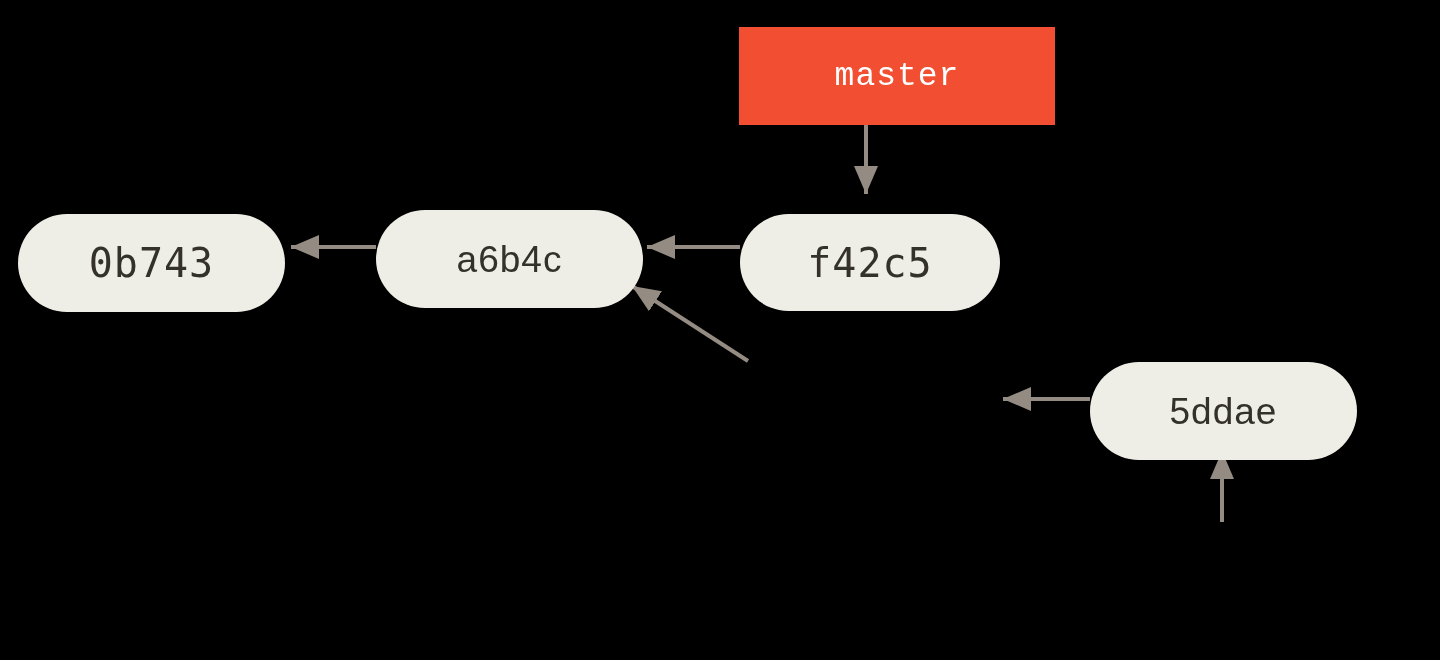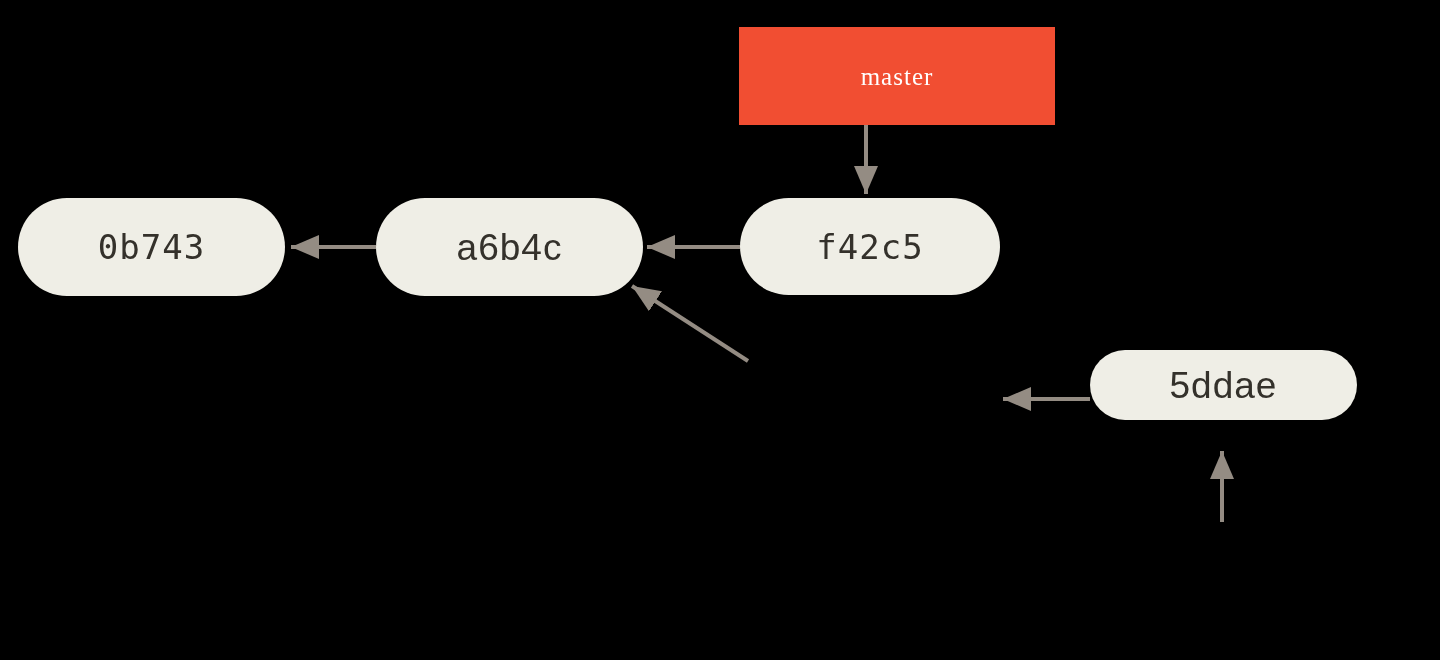--- a/index.html
+++ b/index.html
@@ -35,8 +35,8 @@
     background:var(--branch-fill);
     display:flex;align-items:center;justify-content:center;
     color:var(--branch-text);
-    font-family:Liberation Serif, serif;
-    font-size:25px;
+    font-family:Liberation Mono, monospace;
+    font-size:33px;
     line-height:1;
     letter-spacing:1px;
   }

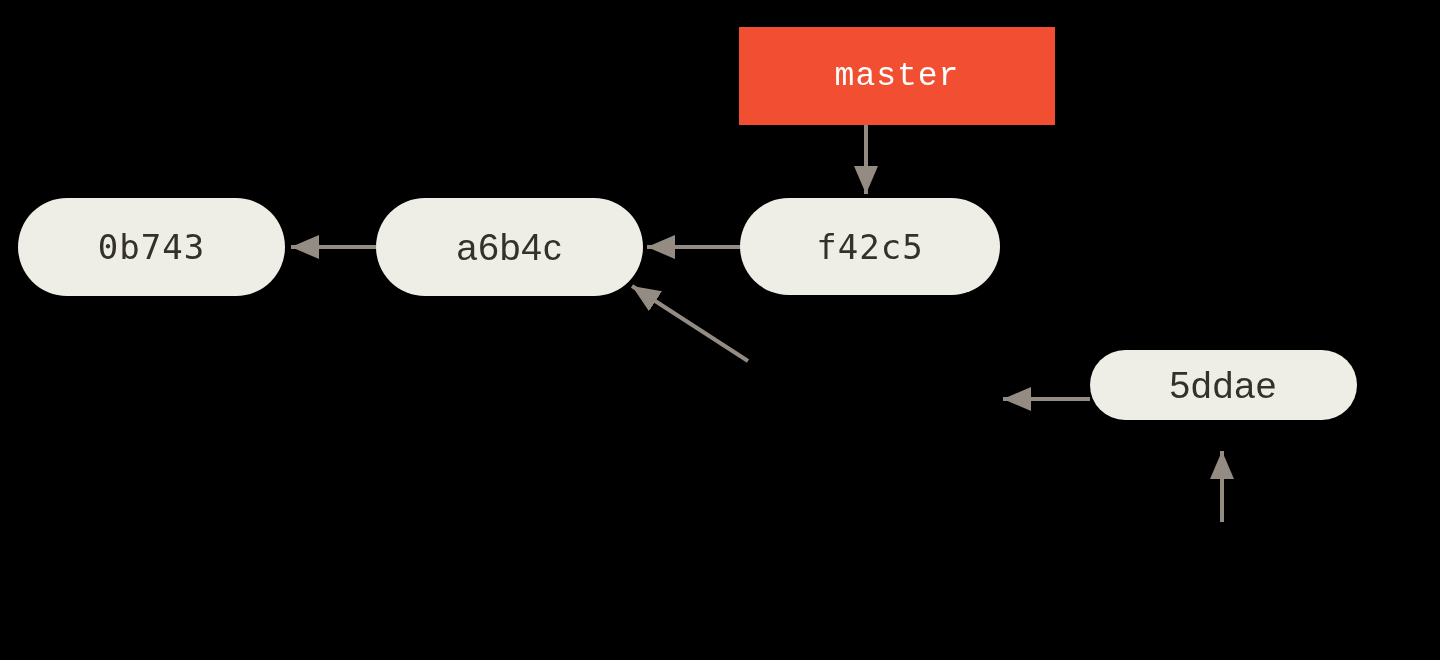--- a/index.html
+++ b/index.html
@@ -28,7 +28,7 @@
     line-height:1;
     letter-spacing:1px;
   }
-  .commit-node.mono{font-family:"DejaVu Sans Mono","Liberation Mono",monospace;font-size:34px;}
+  .commit-node.mono{font-family:"DejaVu Sans Mono","Liberation Mono",monospace;font-size:40px;margin-top:16px;}
   .commit-node.sans{font-family:"Liberation Sans","DejaVu Sans",sans-serif;}
   .branch-label{
     position:absolute;

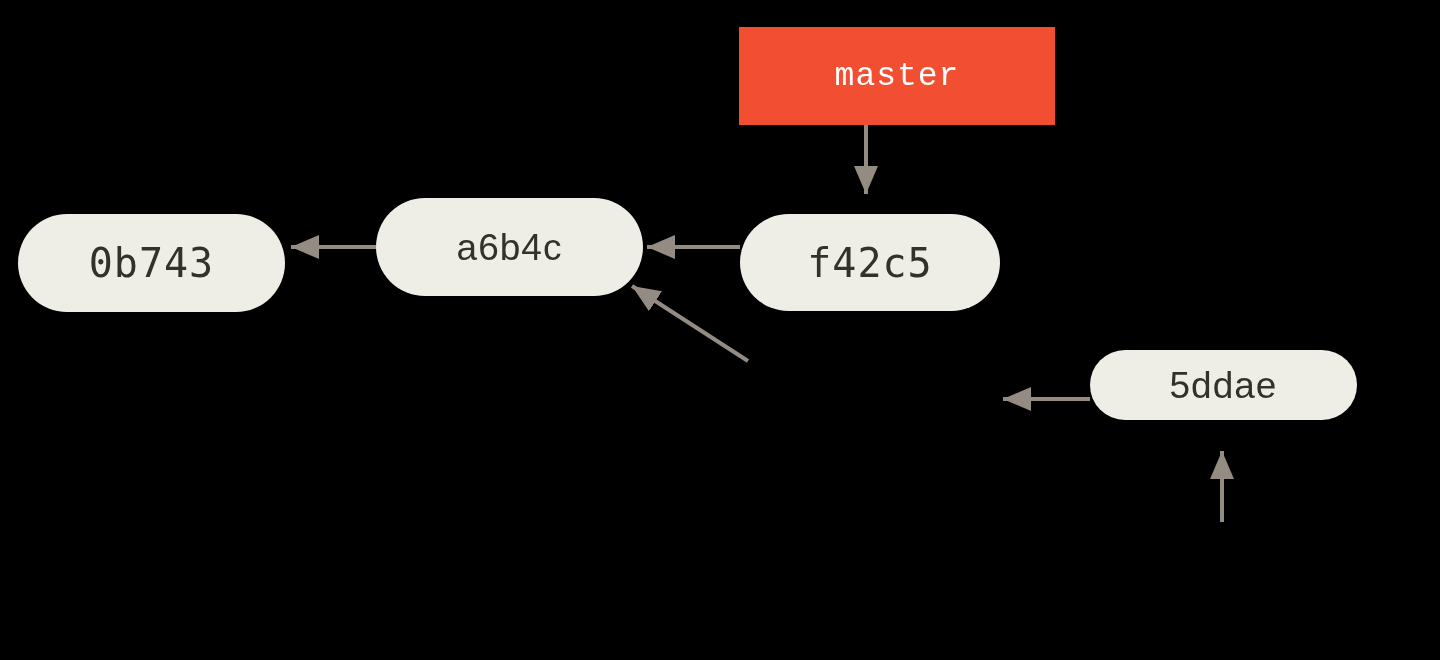--- a/index.html
+++ b/index.html
@@ -29,7 +29,7 @@
     letter-spacing:1px;
   }
   .commit-node.mono{font-family:"DejaVu Sans Mono","Liberation Mono",monospace;font-size:40px;margin-top:16px;}
-  .commit-node.sans{font-family:"Liberation Sans","DejaVu Sans",sans-serif;}
+  .commit-node.sans{font-family:"Liberation Sans","DejaVu Sans",sans-serif;margin-top:12px;}
   .branch-label{
     position:absolute;
     background:var(--branch-fill);

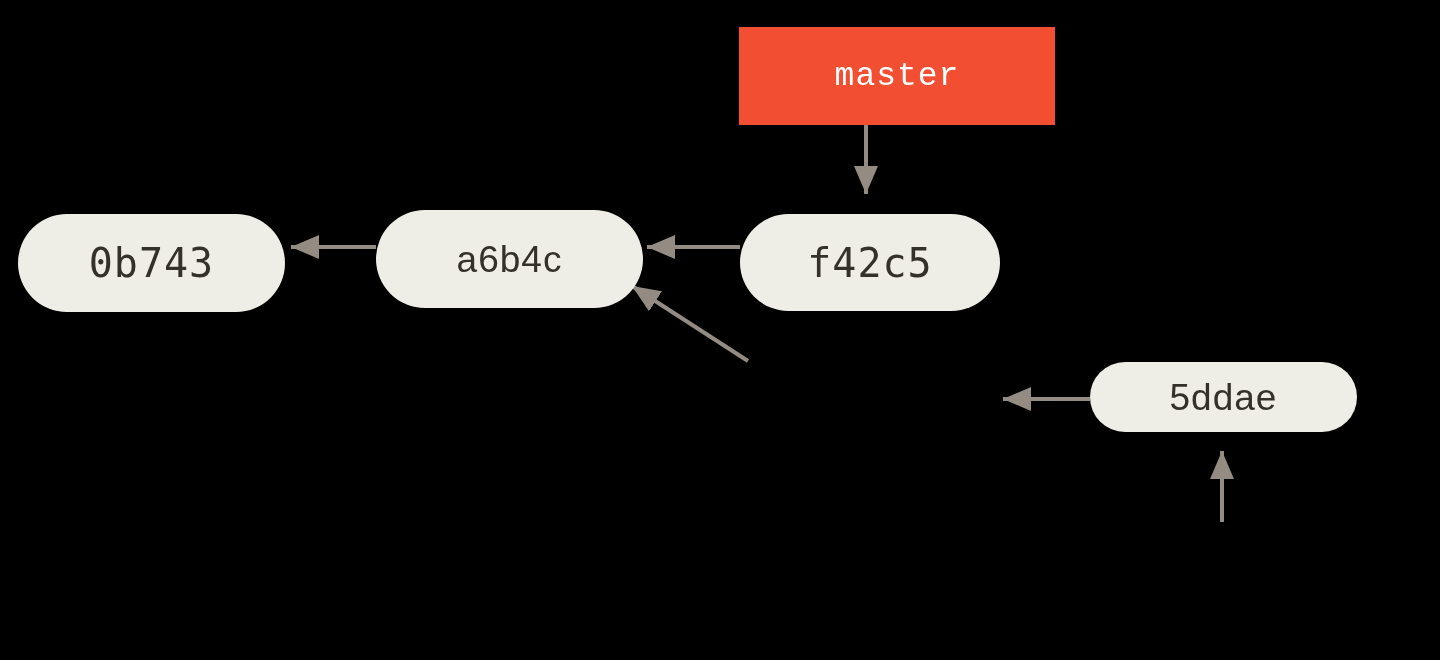--- a/index.html
+++ b/index.html
@@ -45,7 +45,7 @@
   #node-a6b4c{left:376px;top:198px;width:267px;height:98px;}
   #node-f42c5{left:740px;top:198px;width:260px;height:97px;text-align:center;}
   #node-e43a6{left:732px;top:350px;width:266px;height:98px;}
-  #node-5ddae{left:1090px;top:350px;width:267px;height:70px;}
+  #node-5ddae{left:1090px;top:350px;width:267px;height:98px;}
   #branch-master{left:739px;top:27px;width:316px;height:98px;}
   #branch-ruby-client{left:1092px;top:522px;width:322px;height:100px;}
   #edges{position:absolute;left:0;top:0;width:1440px;height:660px;pointer-events:none;}

